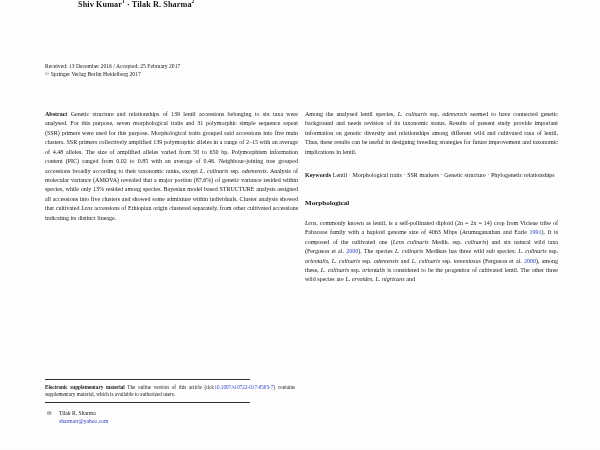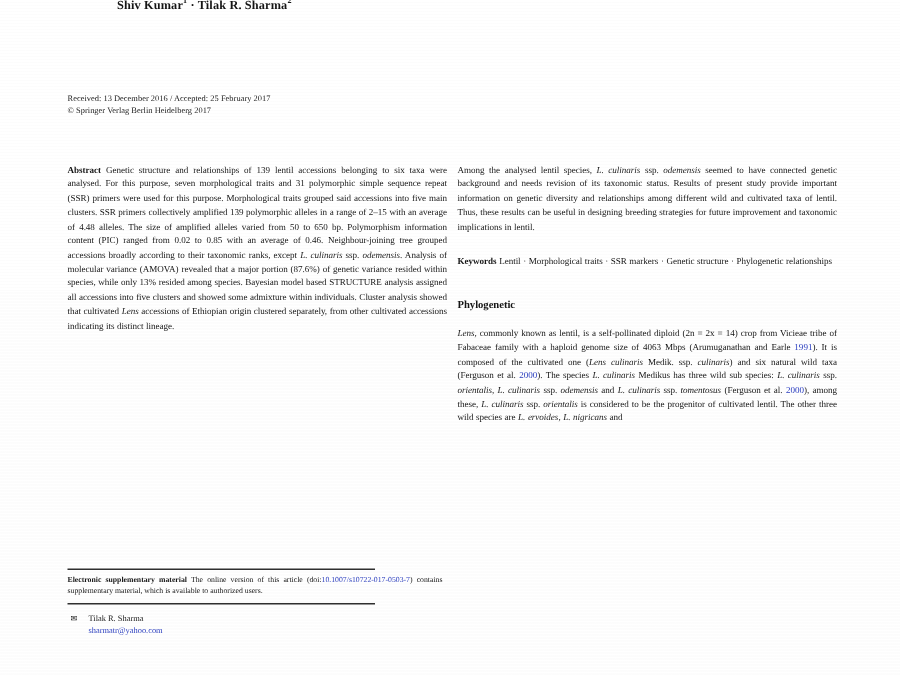--- a/index.html
+++ b/index.html
@@ -155,7 +155,7 @@
       <span>Lentil · Morphological traits · SSR markers · Genetic structure · Phylogenetic relationships</span>
     </p>
 
-    <h2 class="section intro-head">Phylogenetic</h2>
+    <h2 class="section intro-head">Morphological</h2>
 
     <p class="intro-body"><i>Lens</i>, commonly known as lentil, is a self-pollinated diploid (2n = 2x = 14) crop from Vicieae tribe of Fabaceae family with a haploid genome size of 4063 Mbps (Arumuganathan and Earle <span class="cite">1991</span>). It is composed of the cultivated one (<i>Lens culinaris</i> Medik. ssp. <i>culinaris</i>) and six natural wild taxa (Ferguson et al. <span class="cite">2000</span>). The species <i>L. culinaris</i> Medikus has three wild sub species: <i>L. culinaris</i> ssp. <i>orientalis</i>, <i>L. culinaris</i> ssp. <i>odemensis</i> and <i>L. culinaris</i> ssp. <i>tomentosus</i> (Ferguson et al. <span class="cite">2000</span>), among these, <i>L. culinaris</i> ssp. <i>orientalis</i> is considered to be the progenitor of cultivated lentil. The other three wild species are <i>L. ervoides</i>, <i>L. nigricans</i> and</p>
   </div>

